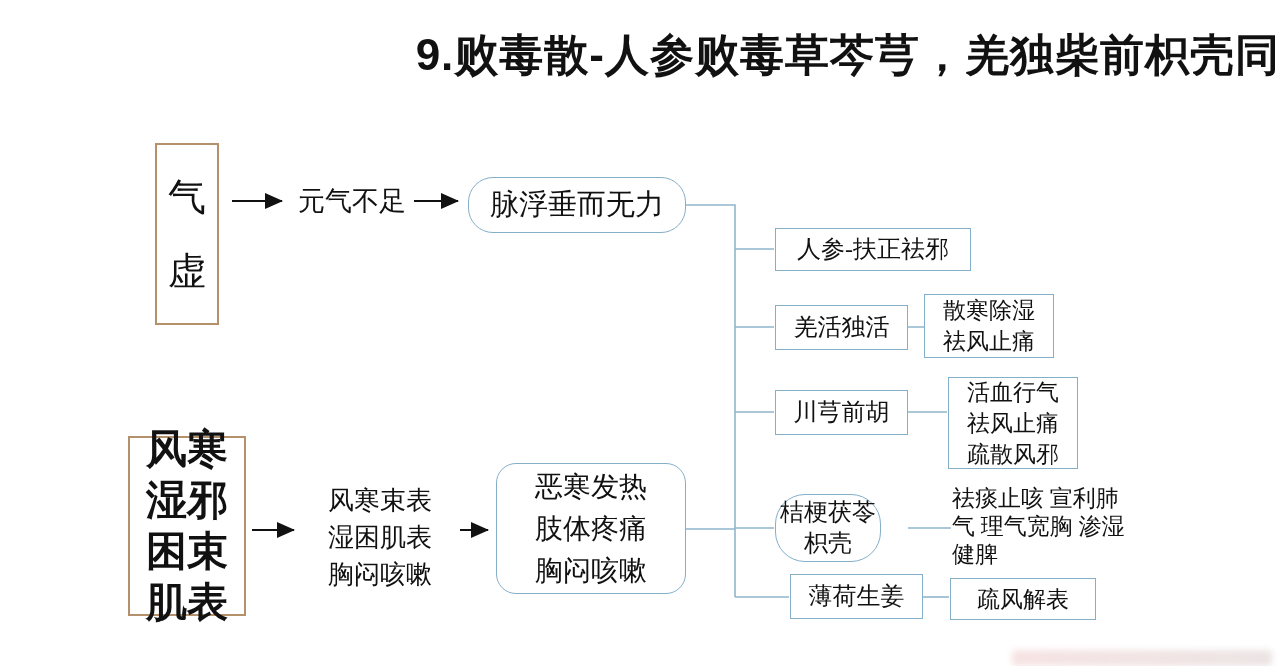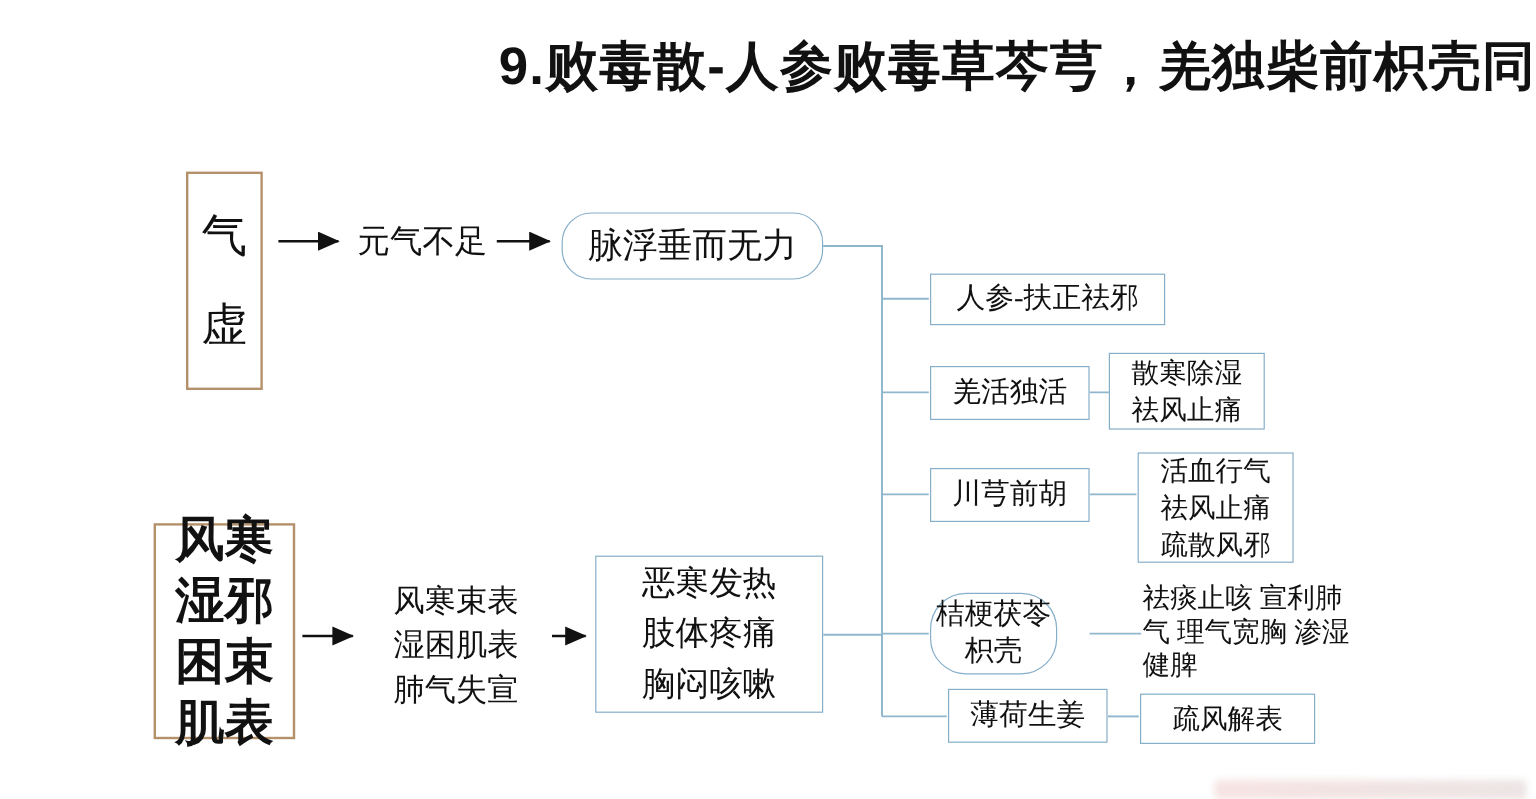--- a/index.html
+++ b/index.html
@@ -112,7 +112,7 @@
 
   <div class="node plain label2">风寒束表
 湿困肌表
-肺气失宣</div>
+胸闷咳嗽</div>
   <div class="node blue-box flowbox2">恶寒发热
 肢体疼痛
 胸闷咳嗽</div>

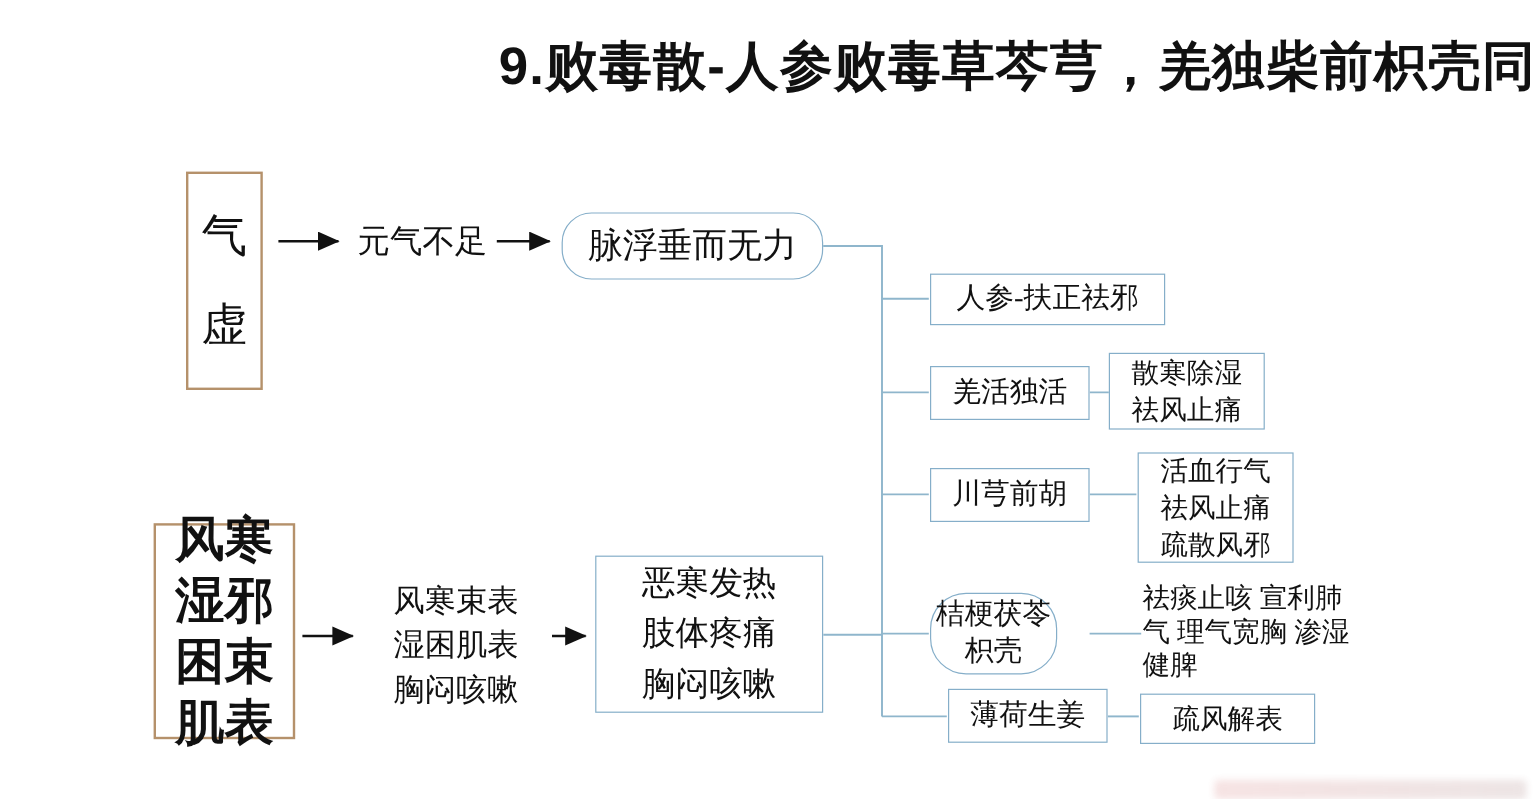--- a/index.html
+++ b/index.html
@@ -42,7 +42,7 @@
   .flowbox1{left:468px;top:177px;width:218px;height:56px;font-size:29px;border-radius:25px;}
 
   .label2{left:302px;top:482px;width:156px;height:110px;font-size:26px;line-height:37px;}
-  .flowbox2{left:496px;top:463px;width:190px;height:131px;font-size:28px;line-height:42px;}
+  .flowbox2{left:496px;top:463px;width:190px;height:131px;font-size:28px;line-height:42px;border-radius:20px;}
 
   .herb{font-size:24px;line-height:31px;font-family:Liberation Serif, serif;}
   .herb0{left:775px;top:228px;width:196px;height:43px;}

